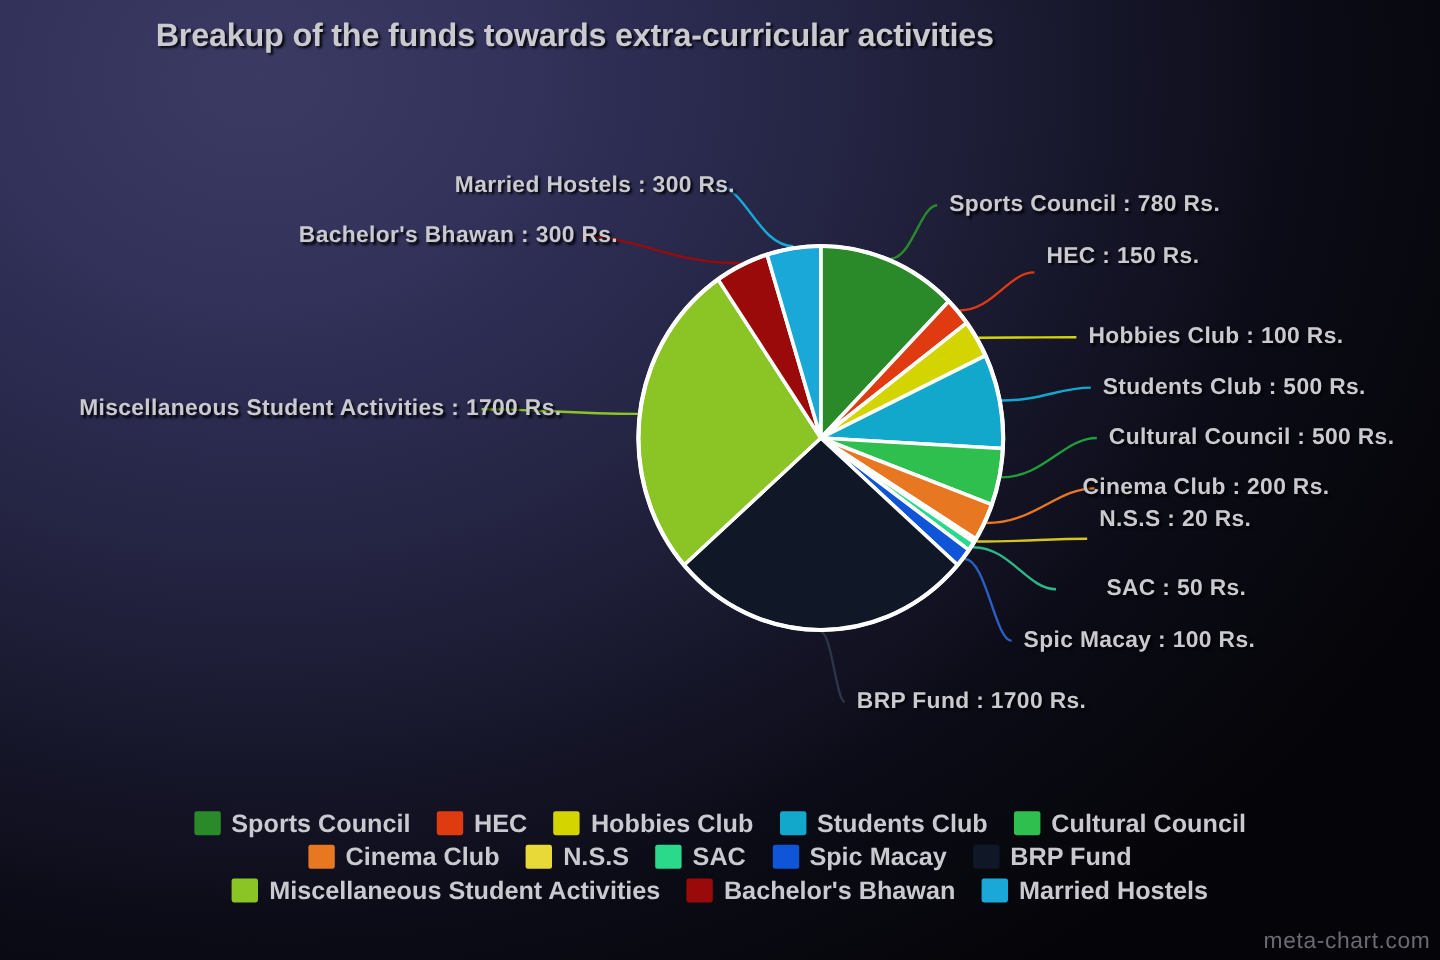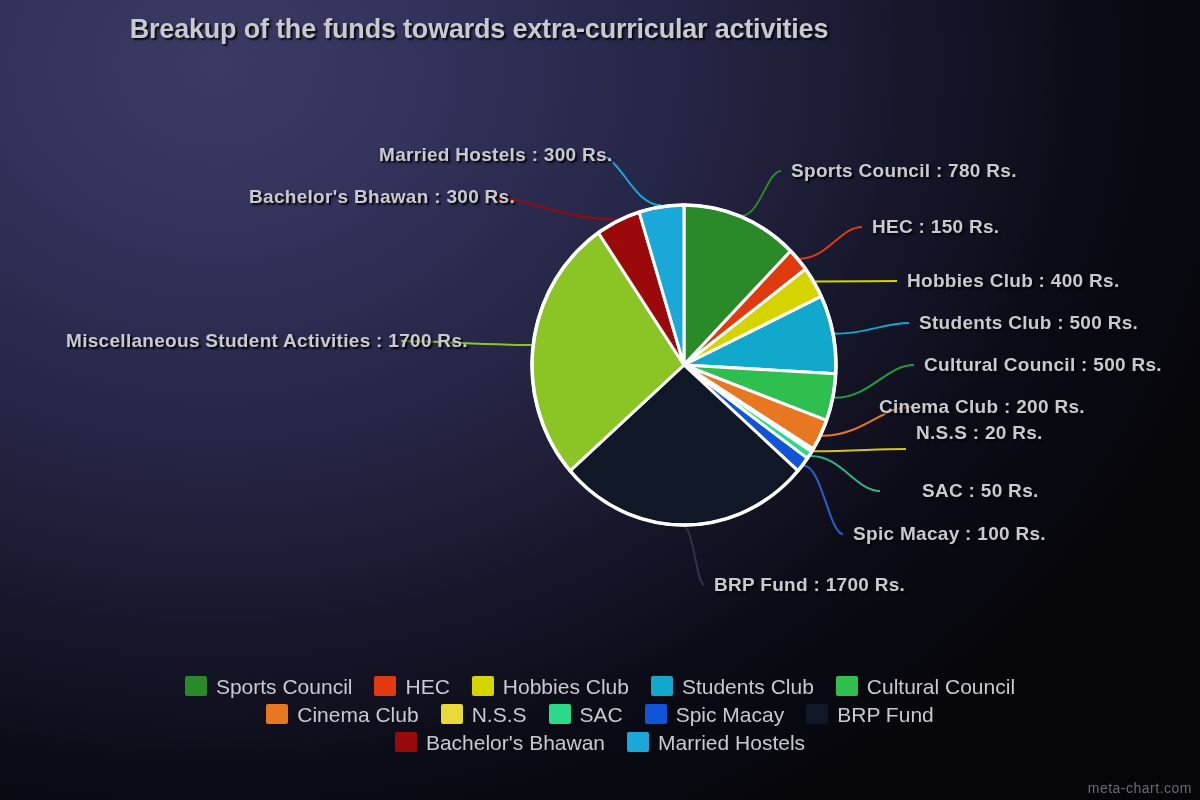--- a/index.html
+++ b/index.html
@@ -149,7 +149,7 @@
 
   <div id="callout-layer">
       <div class="callout right" style="left: 791px; top: 160px;">Sports Council : 780 Rs.</div>
-      <div class="callout right" style="left: 872px; top: 216px;">HEC : 150 Rs.</div>
+      <div class="callout right" style="left: 872px; top: 203px;">HEC : 150 Rs.</div>
       <div class="callout right" style="left: 907px; top: 270px;">Hobbies Club : 400 Rs.</div>
       <div class="callout right" style="left: 919px; top: 312px;">Students Club : 500 Rs.</div>
       <div class="callout right" style="left: 924px; top: 354px;">Cultural Council : 500 Rs.</div>

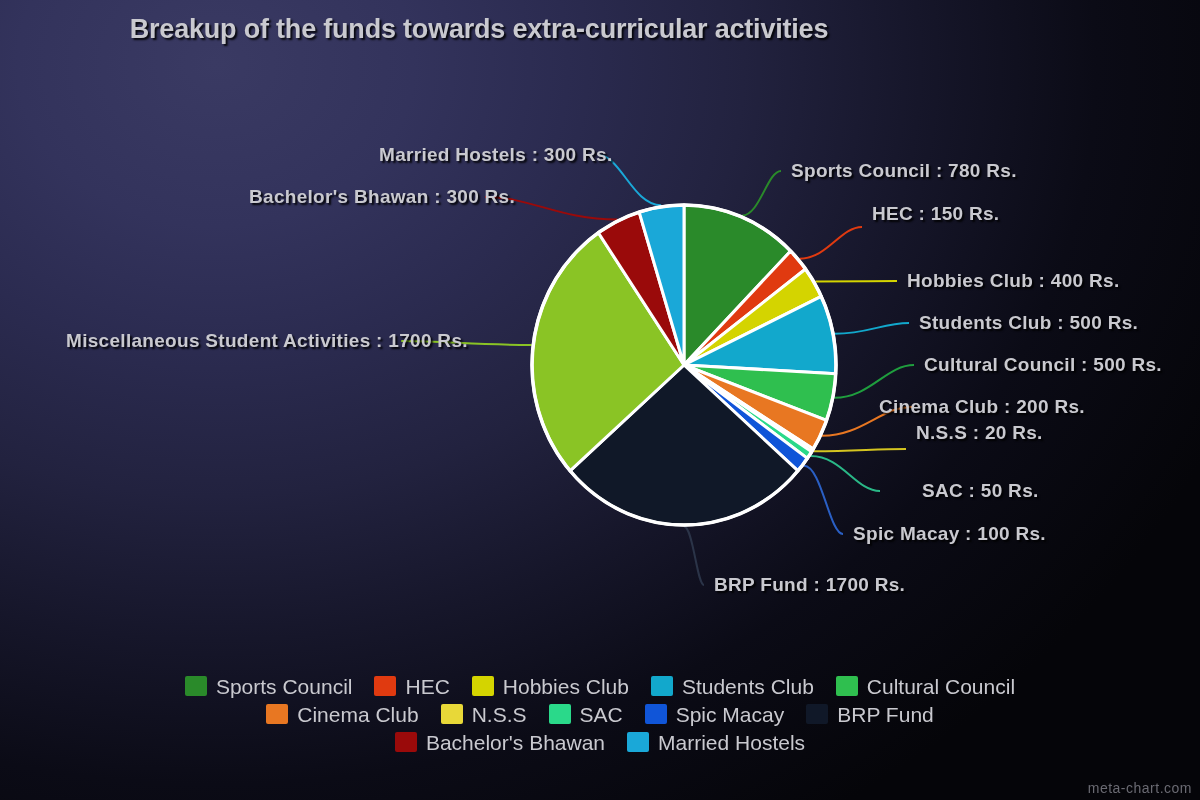--- a/index.html
+++ b/index.html
@@ -150,7 +150,7 @@
   <div id="callout-layer">
       <div class="callout right" style="left: 791px; top: 160px;">Sports Council : 780 Rs.</div>
       <div class="callout right" style="left: 872px; top: 203px;">HEC : 150 Rs.</div>
-      <div class="callout right" style="left: 907px; top: 270px;">Hobbies Club : 400 Rs.</div>
+      <div class="callout right" style="left: 907px; top: 270px;">Hobbies Club : 100 Rs.</div>
       <div class="callout right" style="left: 919px; top: 312px;">Students Club : 500 Rs.</div>
       <div class="callout right" style="left: 924px; top: 354px;">Cultural Council : 500 Rs.</div>
       <div class="callout right" style="left: 879px; top: 396px;">Cinema Club : 200 Rs.</div>

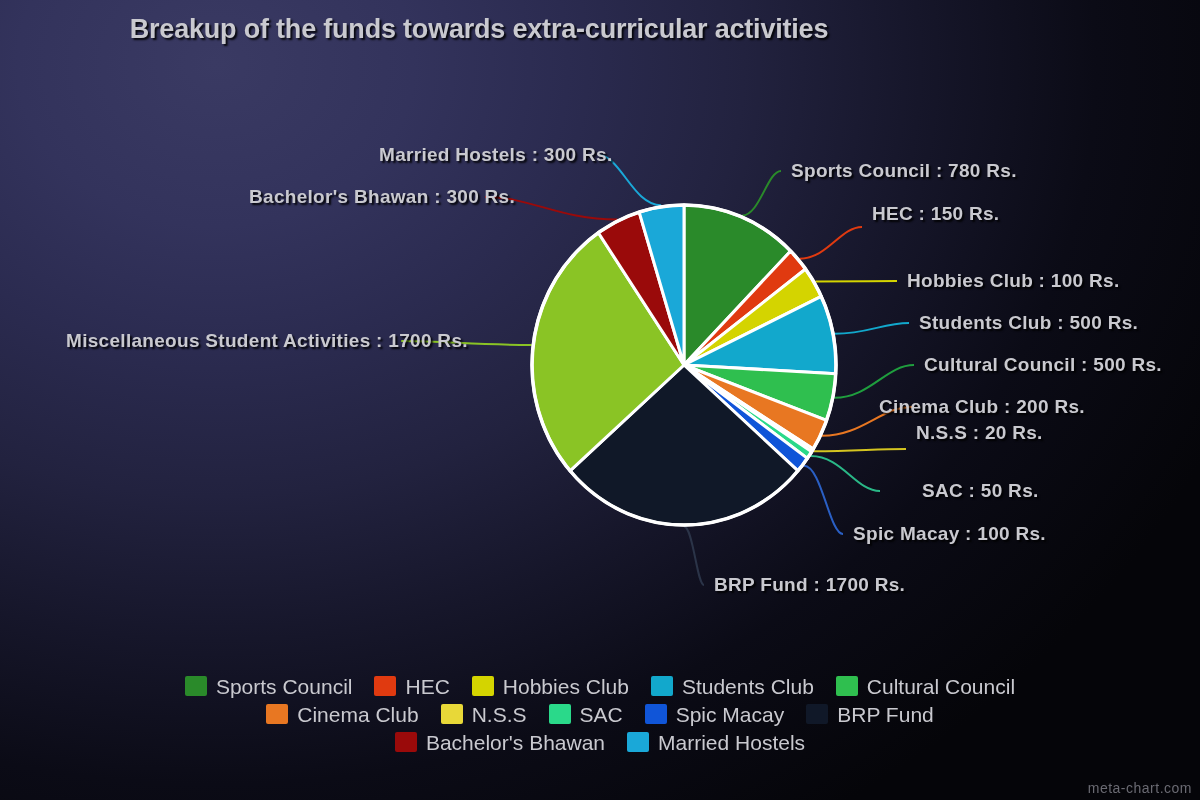--- a/index.html
+++ b/index.html
@@ -153,7 +153,7 @@
       <div class="callout right" style="left: 907px; top: 270px;">Hobbies Club : 100 Rs.</div>
       <div class="callout right" style="left: 919px; top: 312px;">Students Club : 500 Rs.</div>
       <div class="callout right" style="left: 924px; top: 354px;">Cultural Council : 500 Rs.</div>
-      <div class="callout right" style="left: 879px; top: 396px;">Cinema Club : 200 Rs.</div>
+      <div class="callout right" style="left: 902px; top: 396px;">Cinema Club : 200 Rs.</div>
       <div class="callout right" style="left: 916px; top: 422px;">N.S.S : 20 Rs.</div>
       <div class="callout right" style="left: 890px; top: 480px; margin-left: 32px;">SAC : 50 Rs.</div>
       <div class="callout right" style="left: 853px; top: 523px;">Spic Macay : 100 Rs.</div>

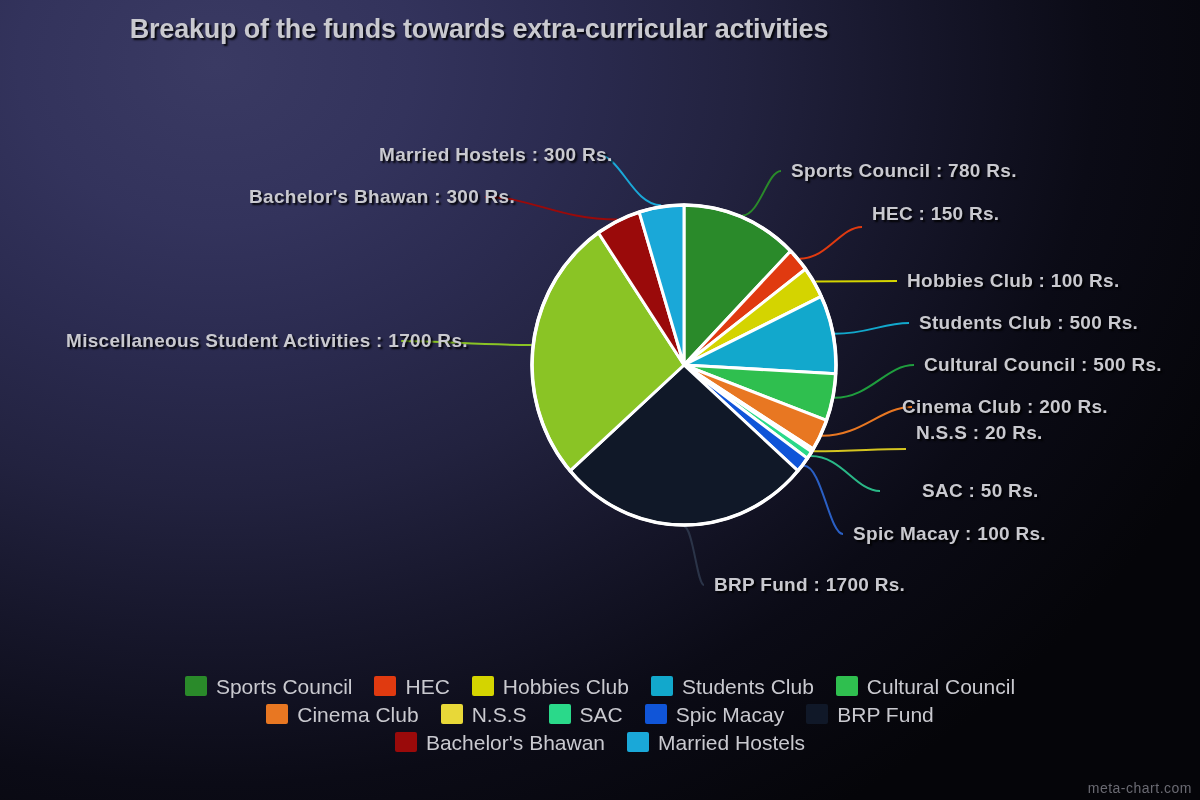--- a/index.html
+++ b/index.html
@@ -82,6 +82,7 @@
     align-items: center;
     margin: 0 11px;
     white-space: nowrap;
+    font-weight: bold;
   }
   .legend-swatch {
     width: 22px;

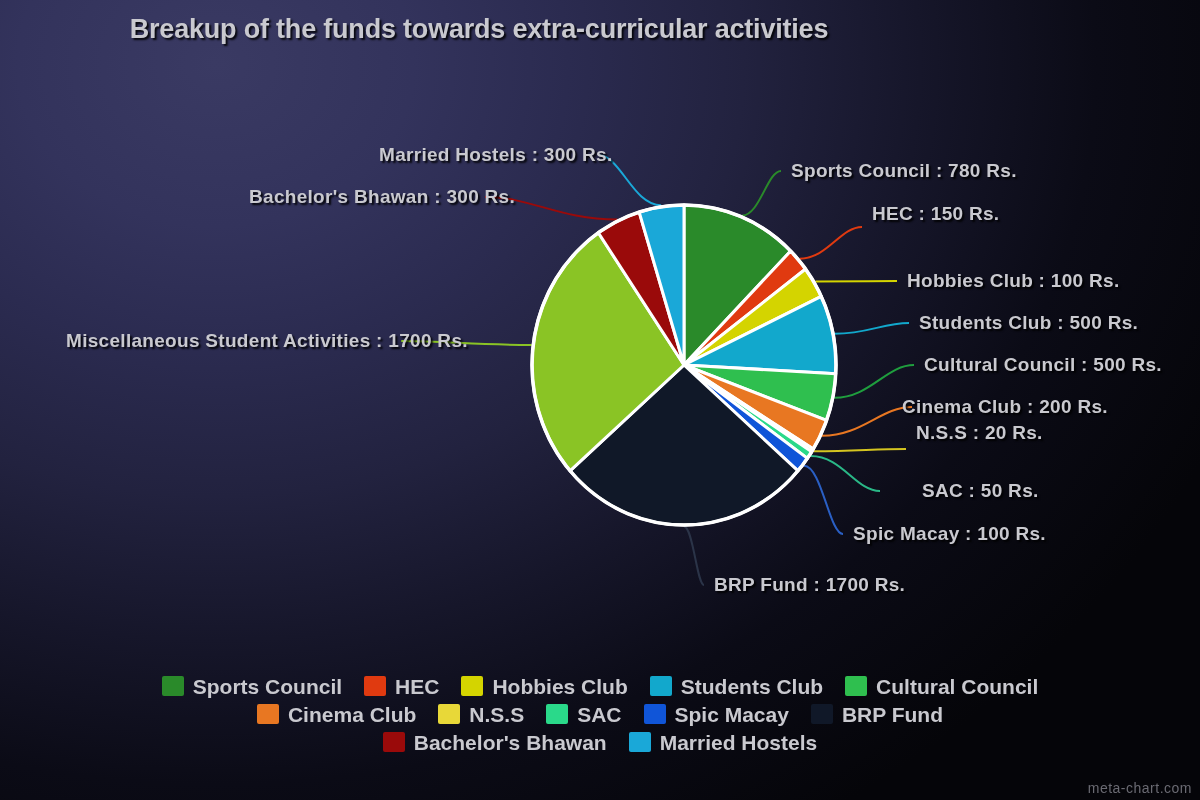--- a/index.html
+++ b/index.html
@@ -211,6 +211,10 @@
       </div>
       <div class="legend-row">
         <div class="legend-item">
+          <span class="legend-swatch" style="background: rgb(138, 196, 37);"></span>
+          <span class="legend-label">Miscellaneous Student Activities</span>
+        </div>
+        <div class="legend-item">
           <span class="legend-swatch" style="background: rgb(154, 10, 10);"></span>
           <span class="legend-label">Bachelor's Bhawan</span>
         </div>

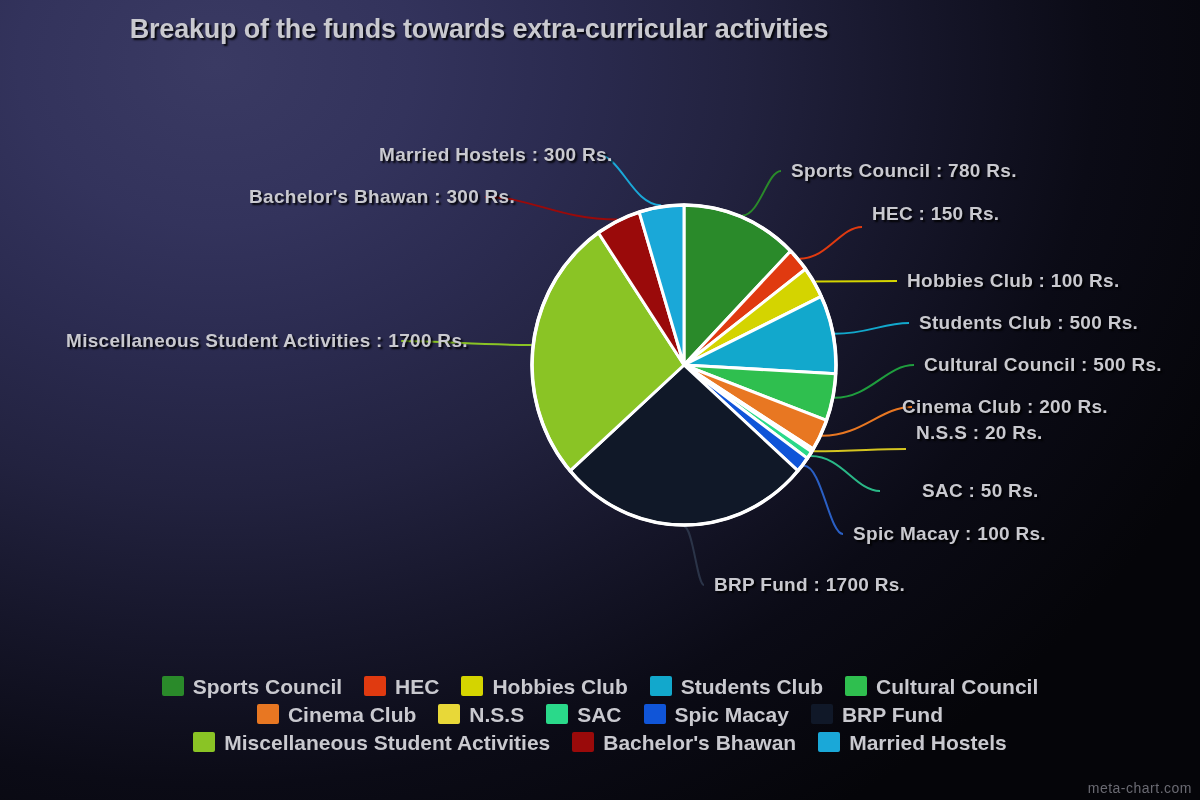--- a/index.html
+++ b/index.html
@@ -102,7 +102,7 @@
     position: absolute;
     right: 8px;
     bottom: 4px;
-    font-size: 14px;
+    font-size: 19px;
     color: #6a6a72;
     letter-spacing: 0.5px;
   }

